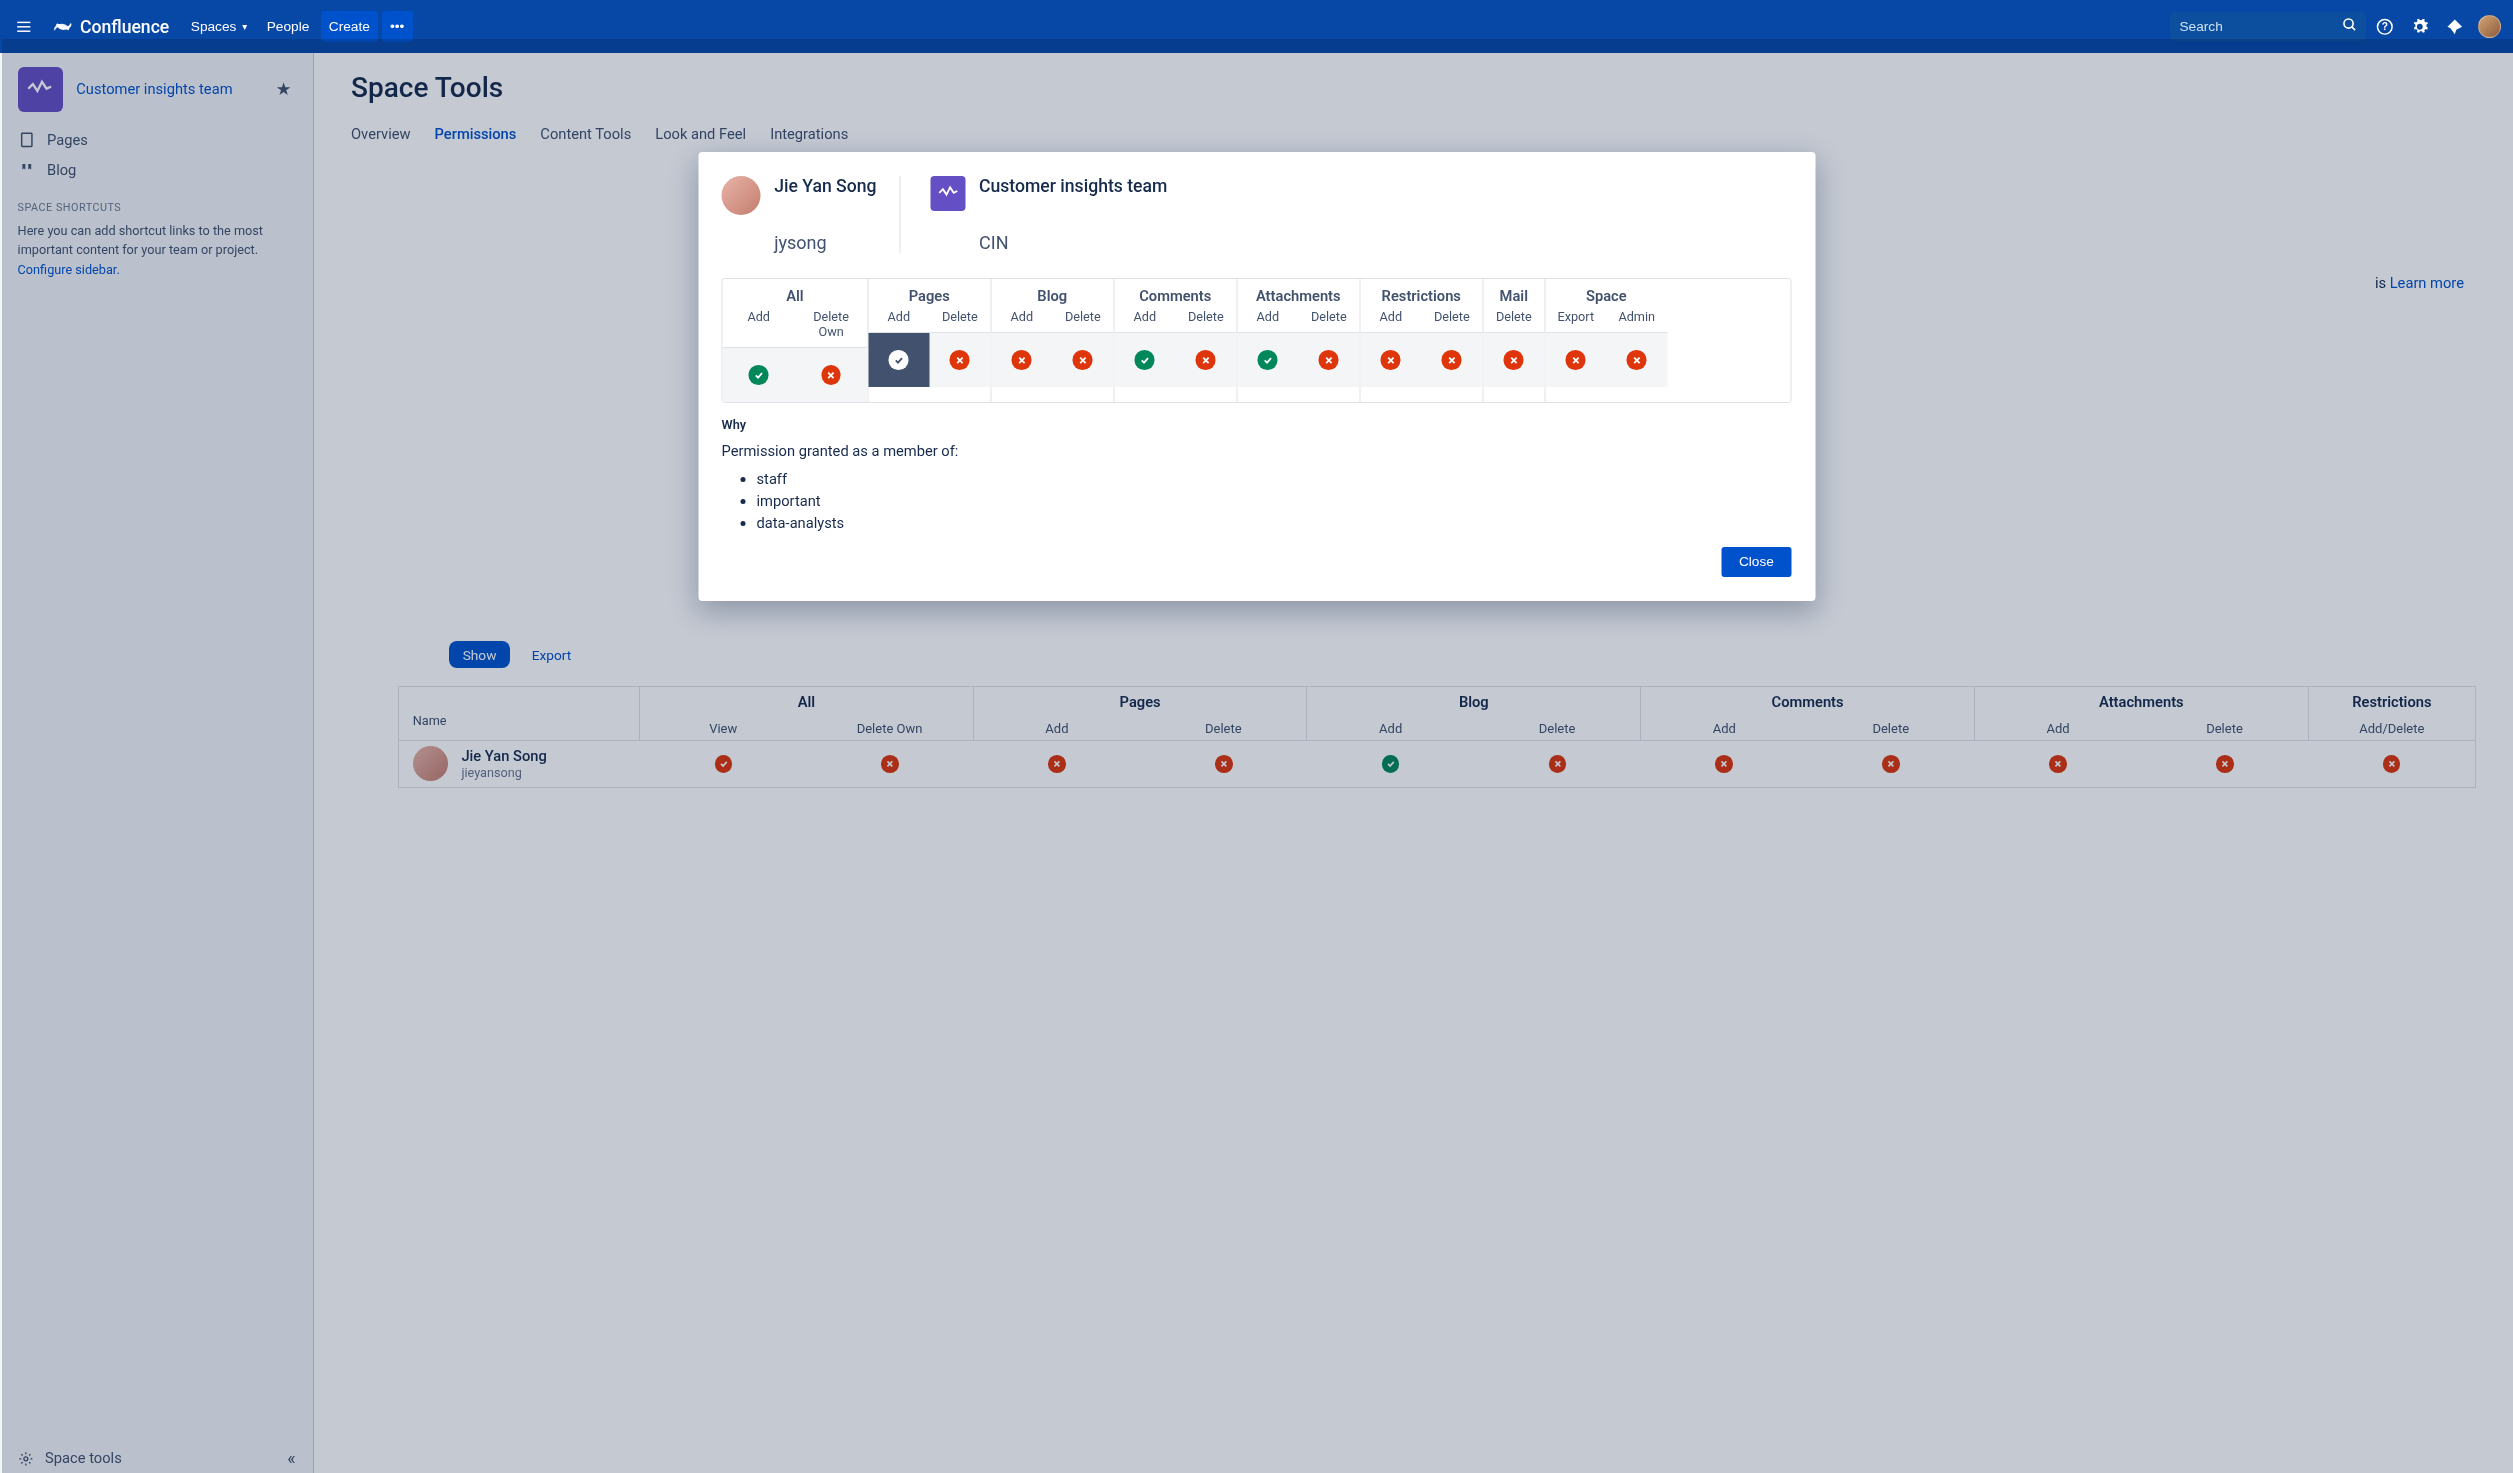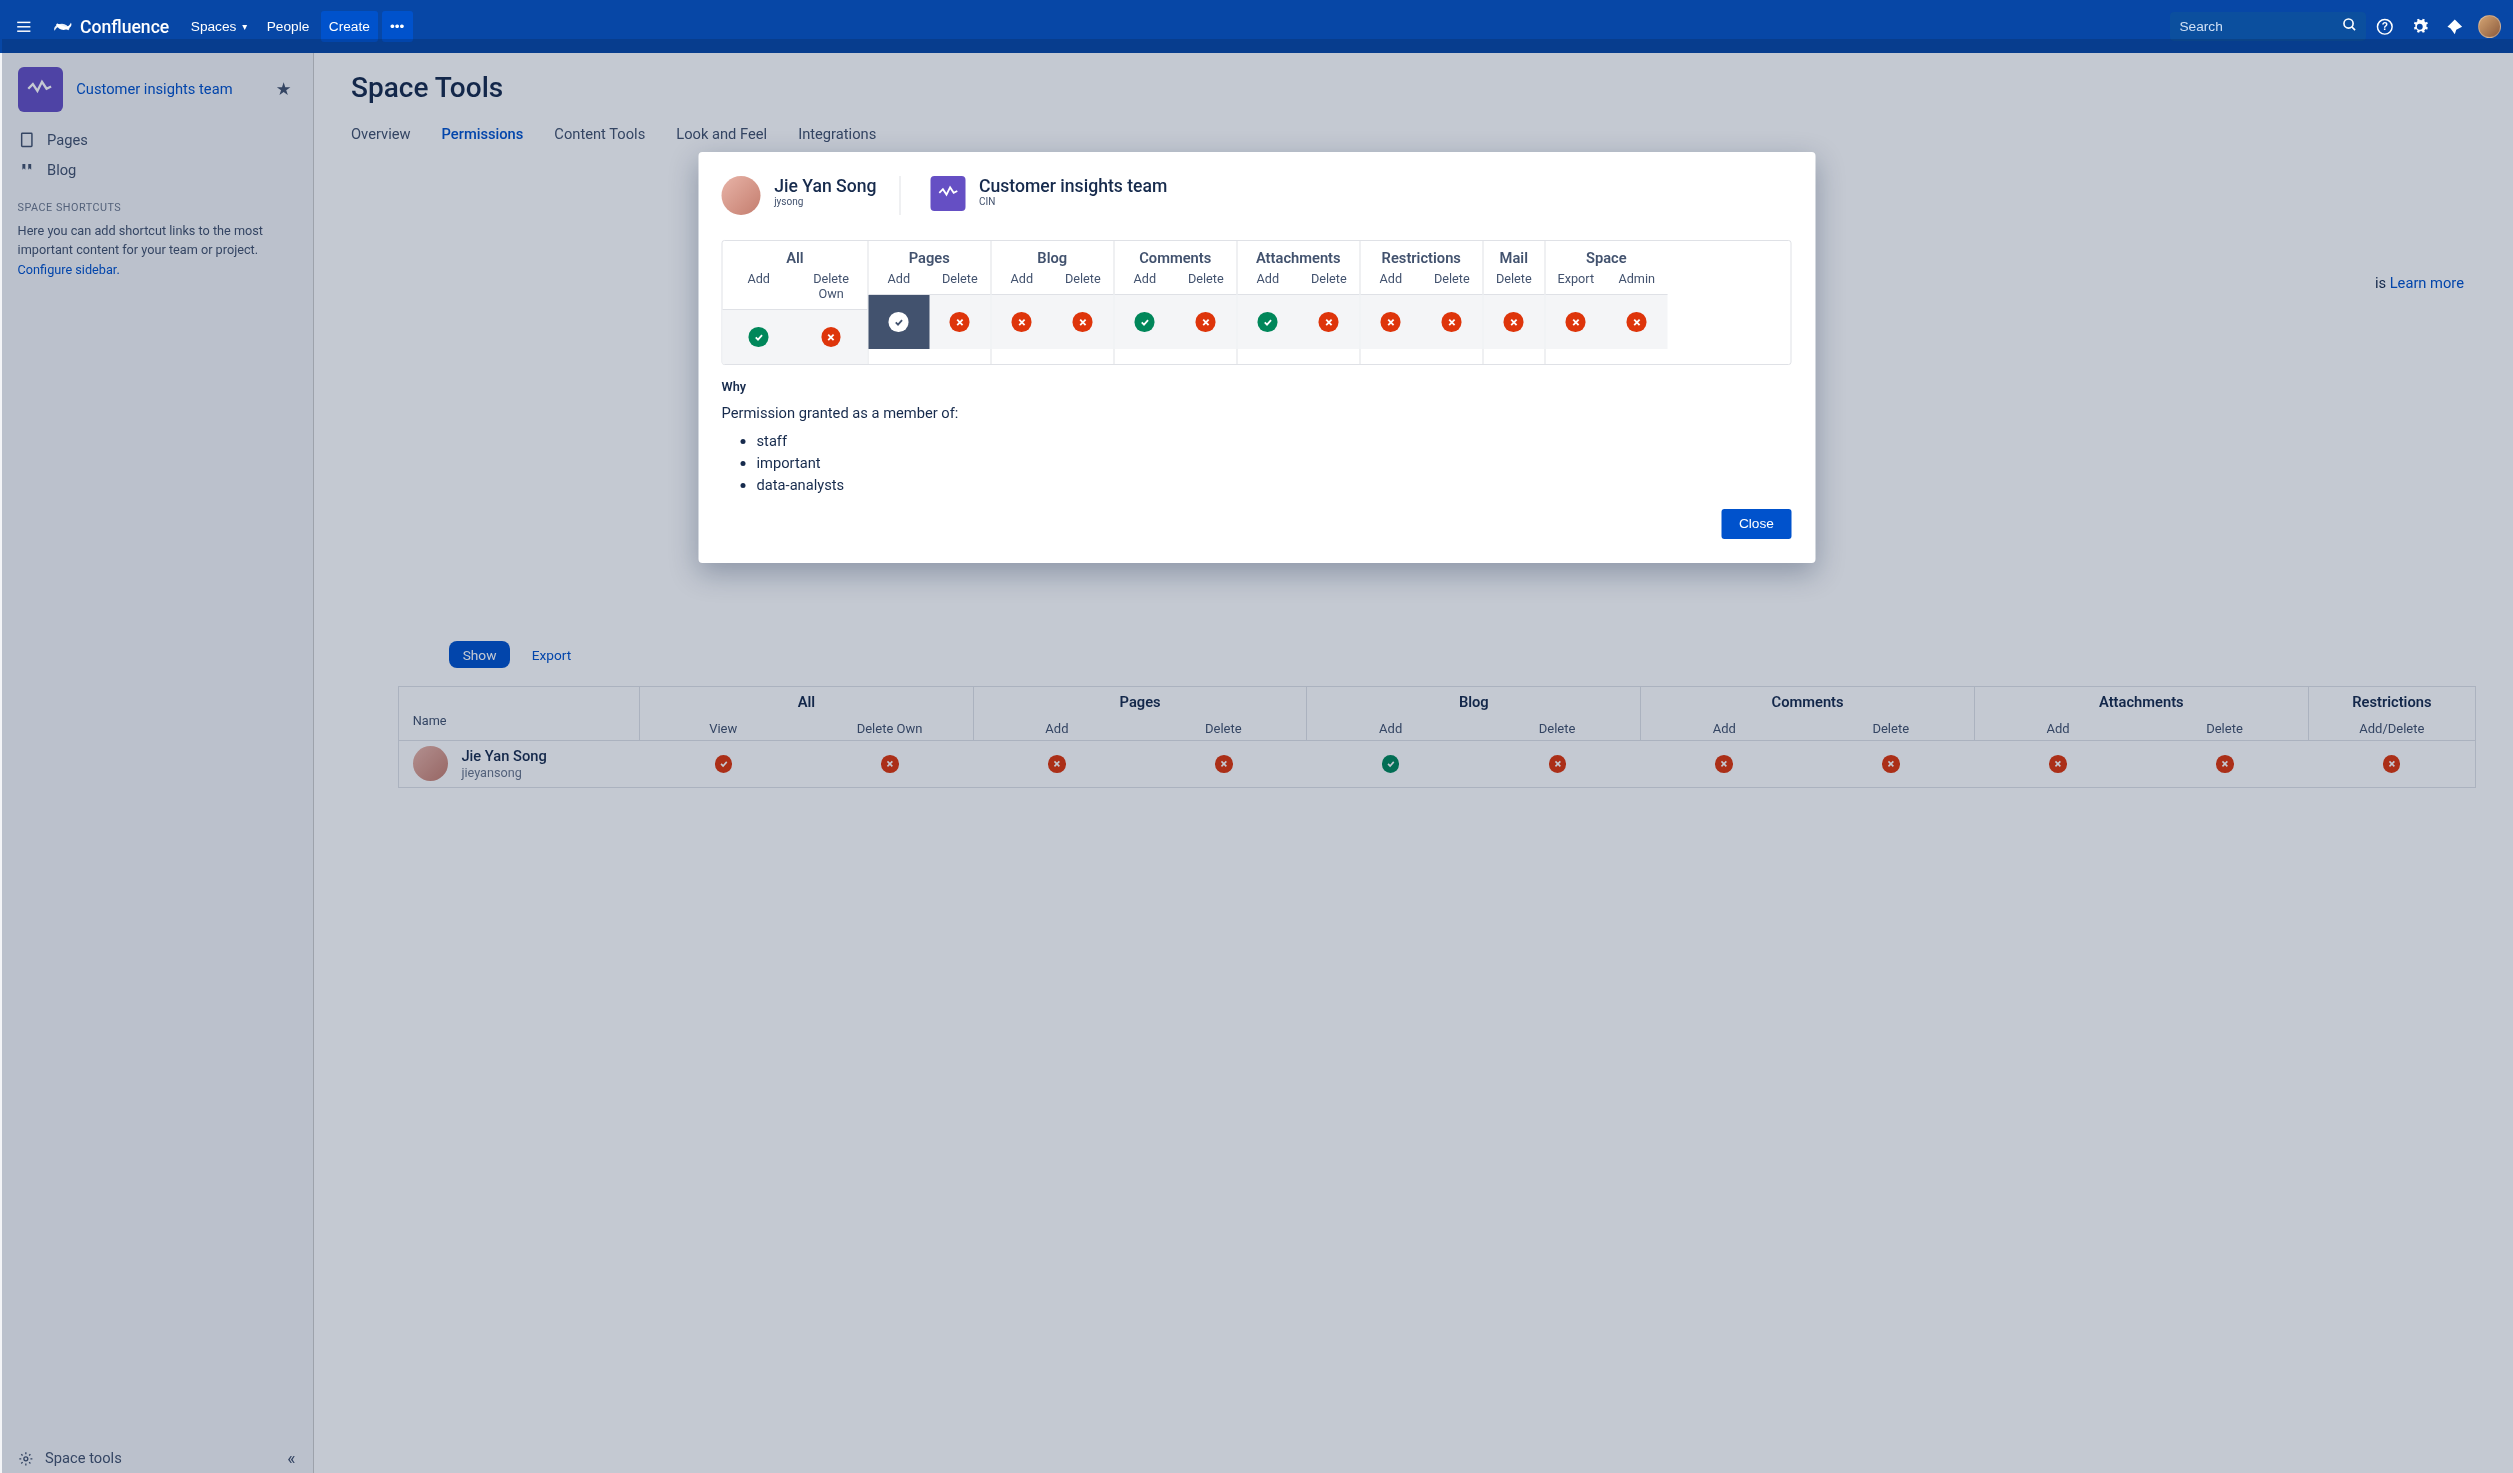--- a/index.html
+++ b/index.html
@@ -38,7 +38,7 @@
 
 .main { flex: 1; padding: 17.6px 37px; overflow: auto; }
 .page-title { font-size: 28px; font-weight: 500; color: #172B4D; margin-bottom: 9.8px; }
-.tabs { display: flex; gap: 31px; border-bottom: none; margin-top: 15.7px; }
+.tabs { display: flex; gap: 24px; border-bottom: none; margin-top: 15.7px; }
 .tab { padding: 5.9px 0; font-size: 14.7px; color: #42526E; cursor: pointer; }
 .tab.active { color: #0052CC; font-weight: 500; }
 

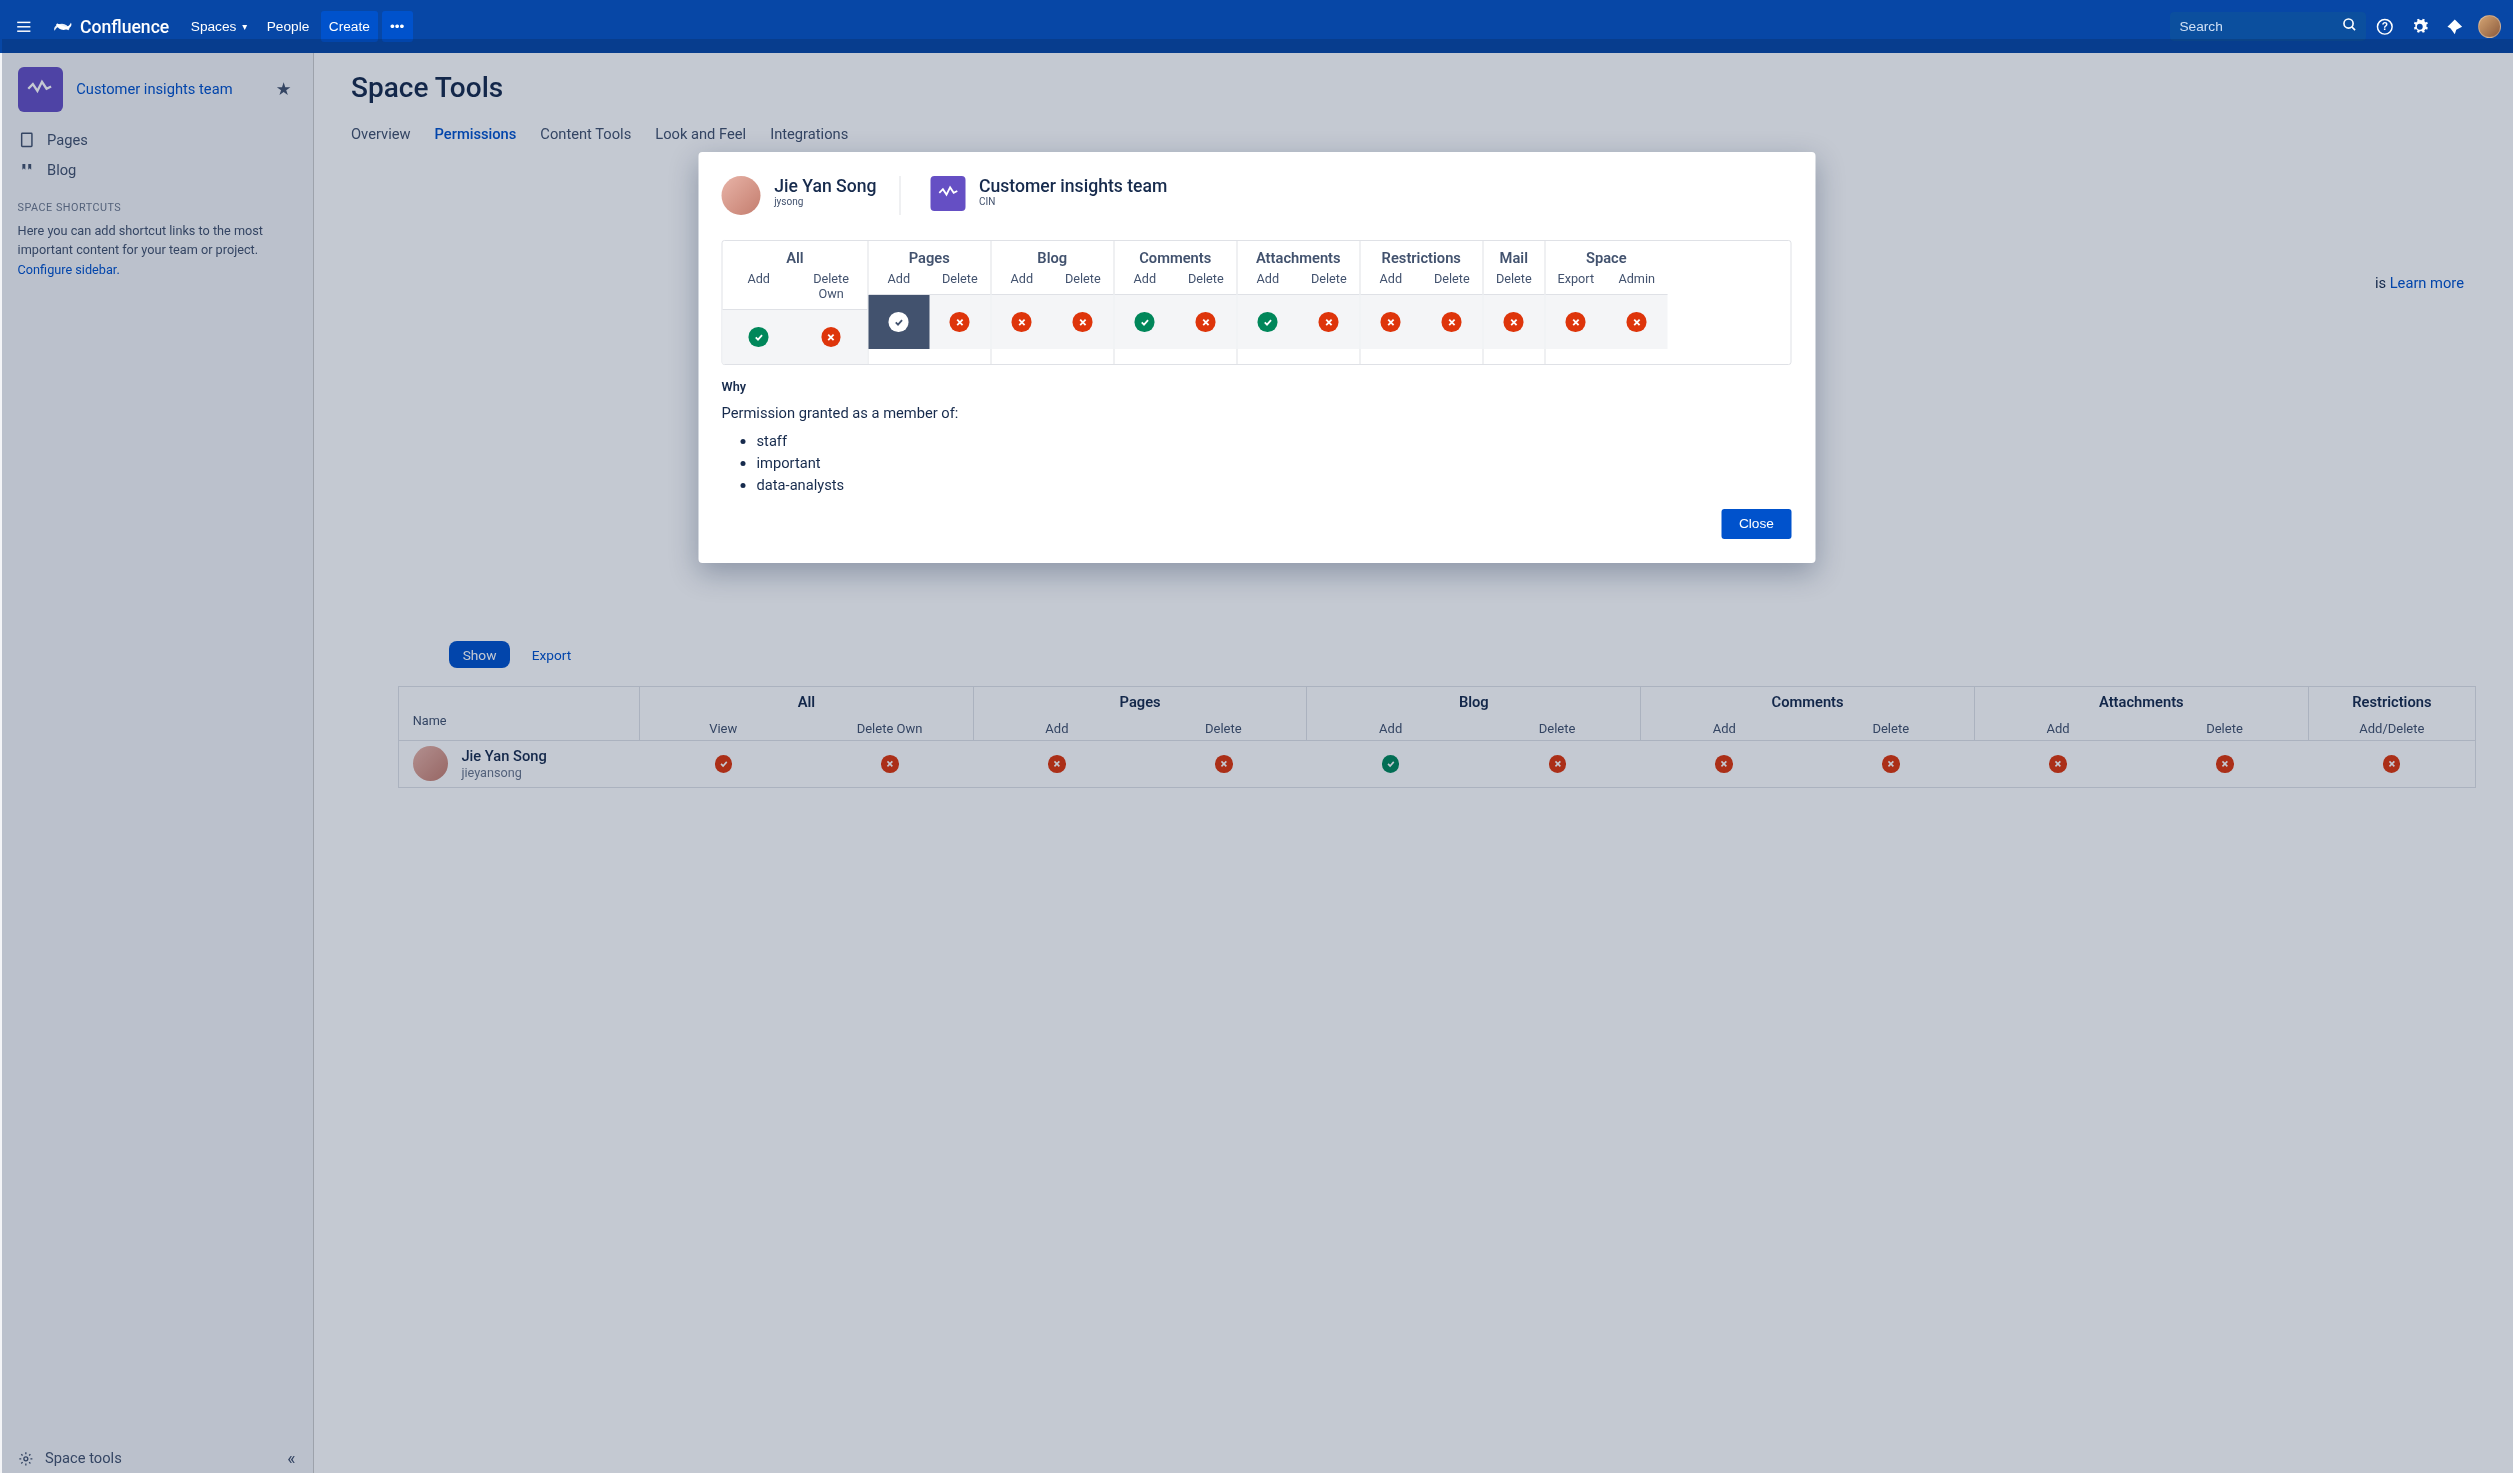--- a/index.html
+++ b/index.html
@@ -78,7 +78,7 @@
 .mh-user { display: flex; gap: 13.7px; padding-right: 23.5px; border-right: 1px solid #dfe1e6; }
 .mh-avatar { width: 39px; height: 39px; border-radius: 50%; background: linear-gradient(135deg,#e8b4a8,#c47d6e); }
 .mh-name { font-size: 17.6px; font-weight: 500; color: #172B4D; }
-.mh-sub { font-size: 10px; color: #42526E; }
+.mh-sub { font-size: 18px; color: #42526E; margin-top: 36px; }
 .mh-space { display: flex; gap: 13.7px; padding-left: 9.8px; }
 
 

